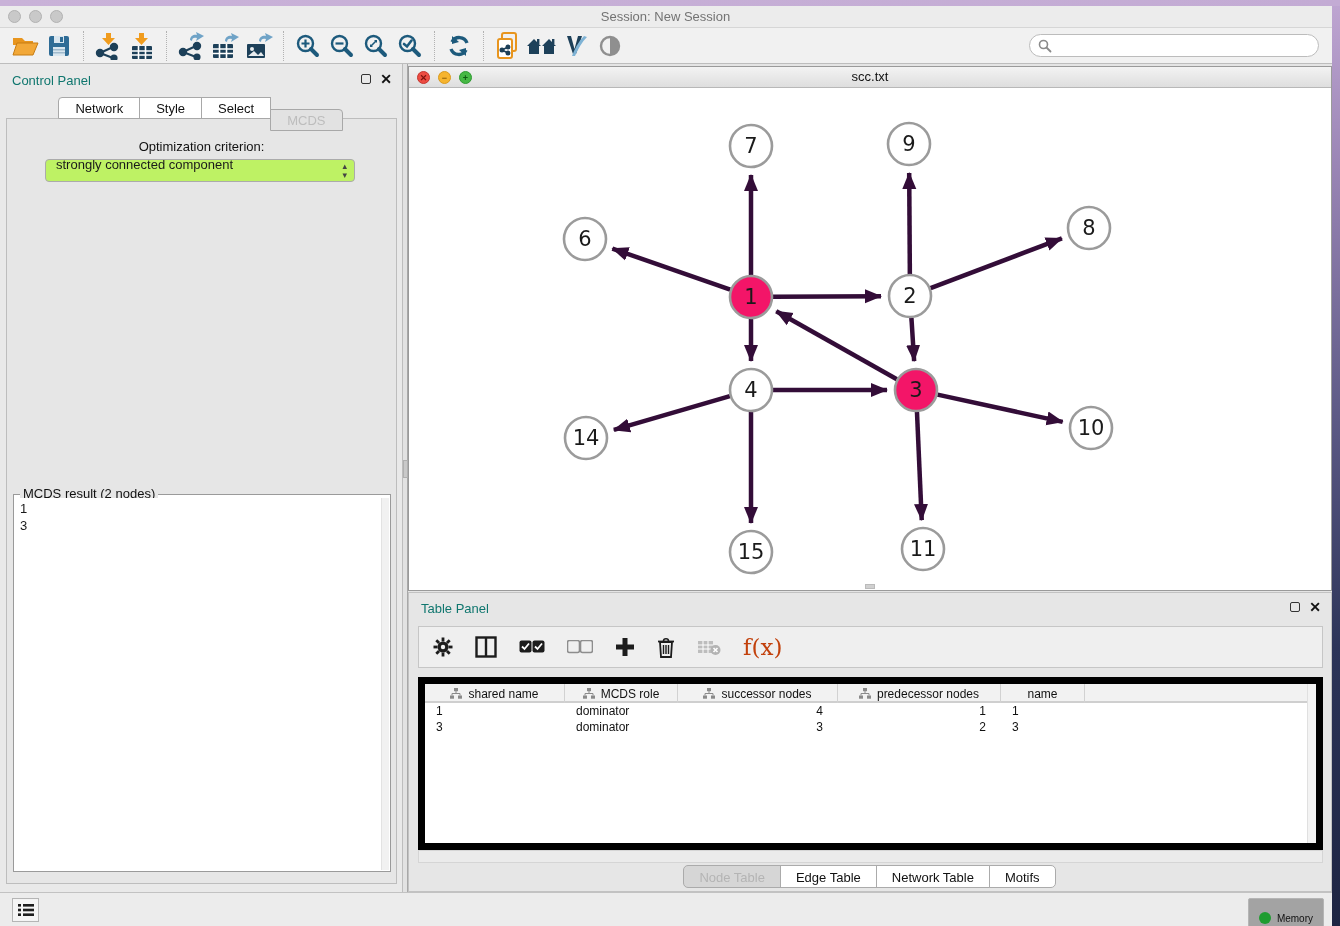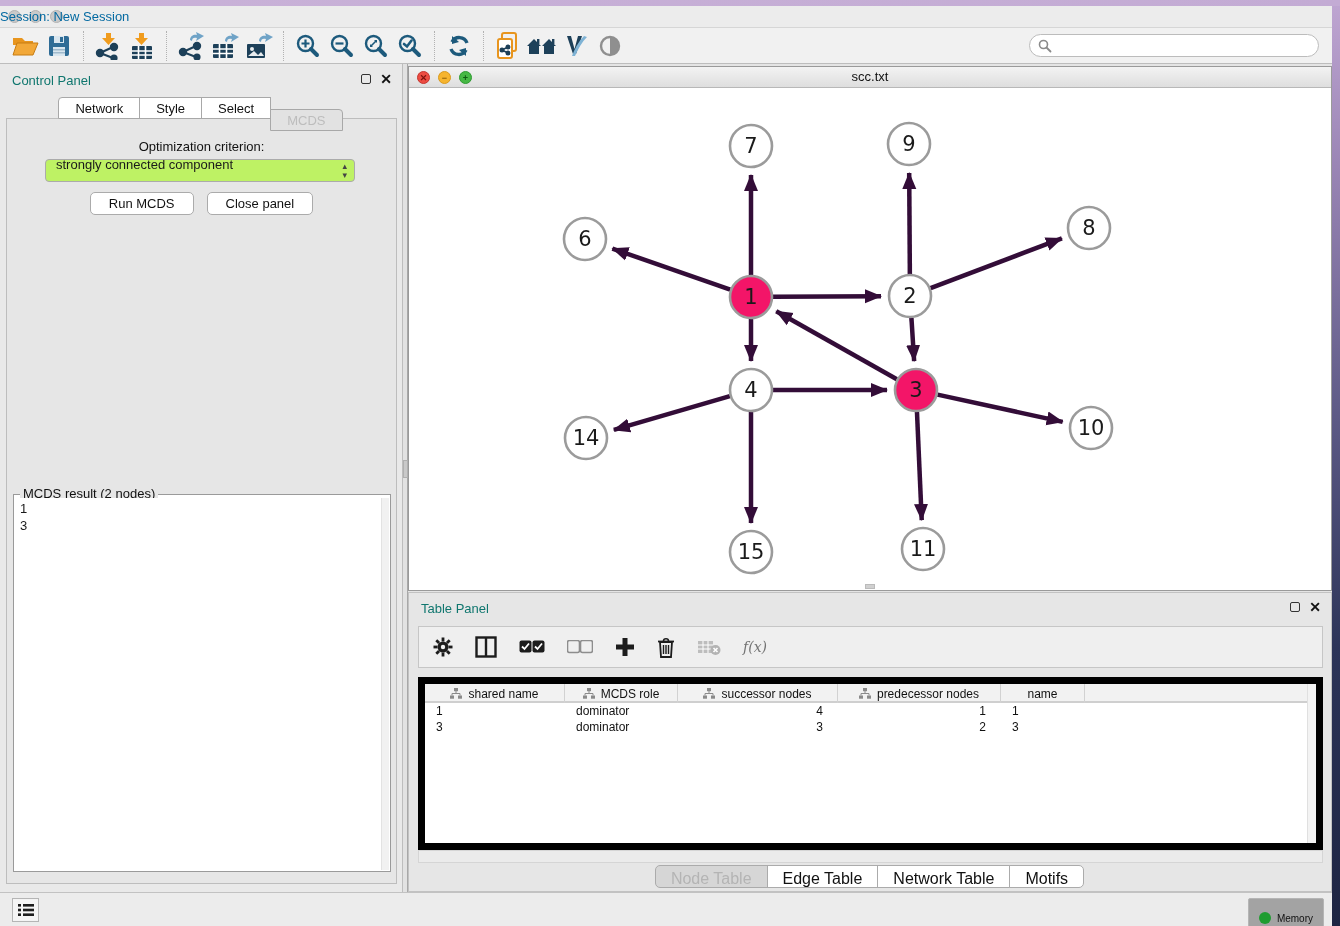--- a/index.html
+++ b/index.html
@@ -16,7 +16,7 @@
   .titlebar { position:absolute; left:0; top:6px; width:100%; height:22px; background:#ececec; border-bottom:1px solid #d6d6d6; }
   .tl-group { position:absolute; left:8px; top:4px; display:flex; gap:8px; }
   .tl { width:13px; height:13px; border-radius:50%; background:#c9c9c9; border:1px solid #b2b2b2; }
-  .win-title { position:absolute; left:0; right:1px; top:3px; text-align:left; color:#0369a1; font-size:13px; }
+  .win-title { position:absolute; left:0; right:1px; top:3px; text-align:center; color:#737373; font-size:13px; }
 
   
   .toolbar { position:absolute; left:0; top:28px; width:100%; height:36px; background:#f1f1f1; border-bottom:1px solid #bdbdbd; display:flex; align-items:center; padding-left:8px; }

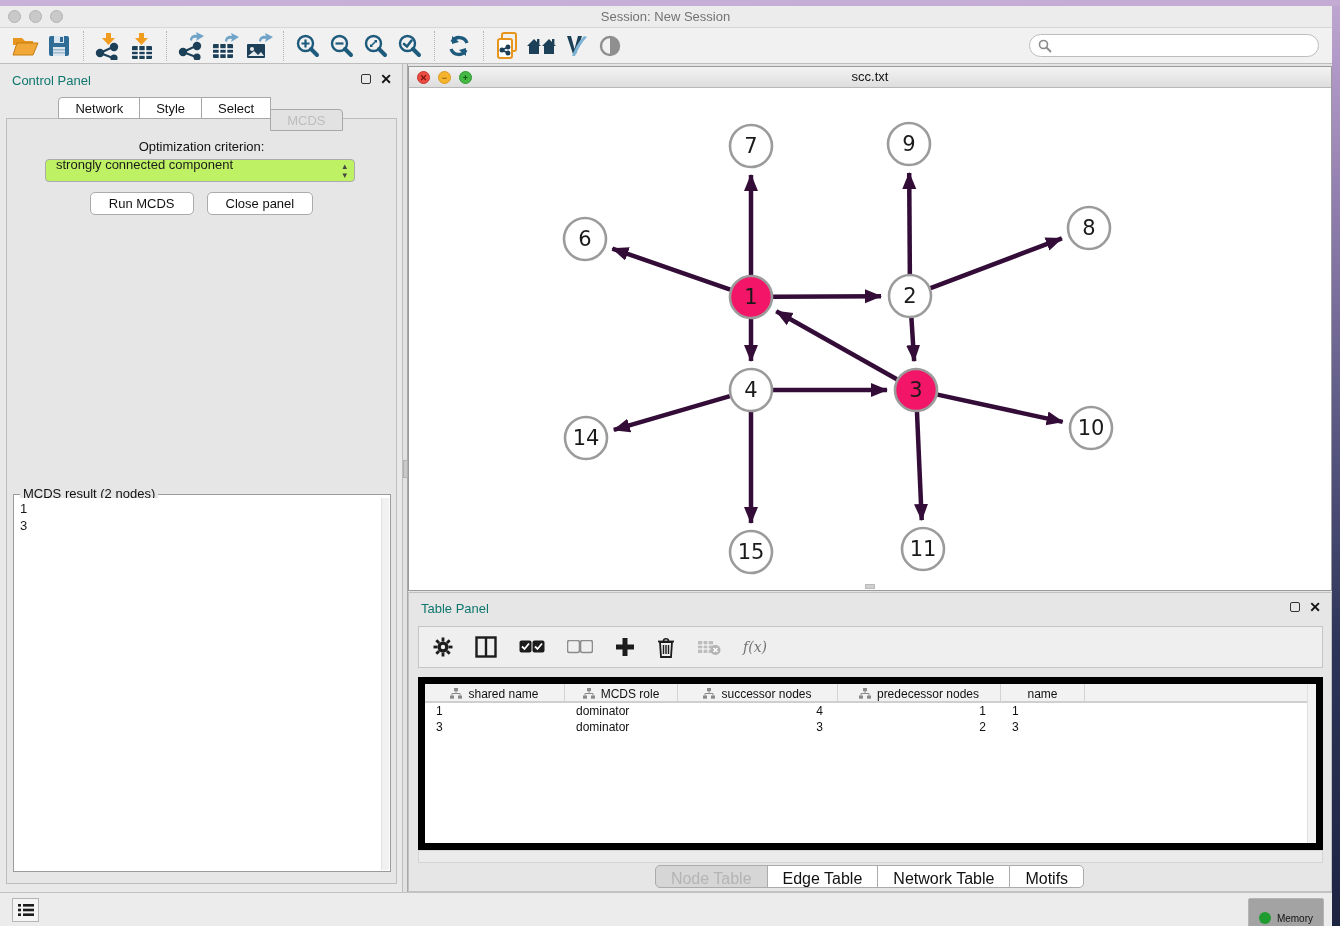--- a/index.html
+++ b/index.html
@@ -297,10 +297,6 @@
               <span>▴</span>
               <span>▾</span>
             </span>
-        </div>
-        <div class="btn-row">
-          <div class="push-btn">Run MCDS</div>
-          <div class="push-btn">Close panel</div>
         </div>
         <div class="result-box">
           <div class="result-legend">MCDS result (2 nodes)</div>

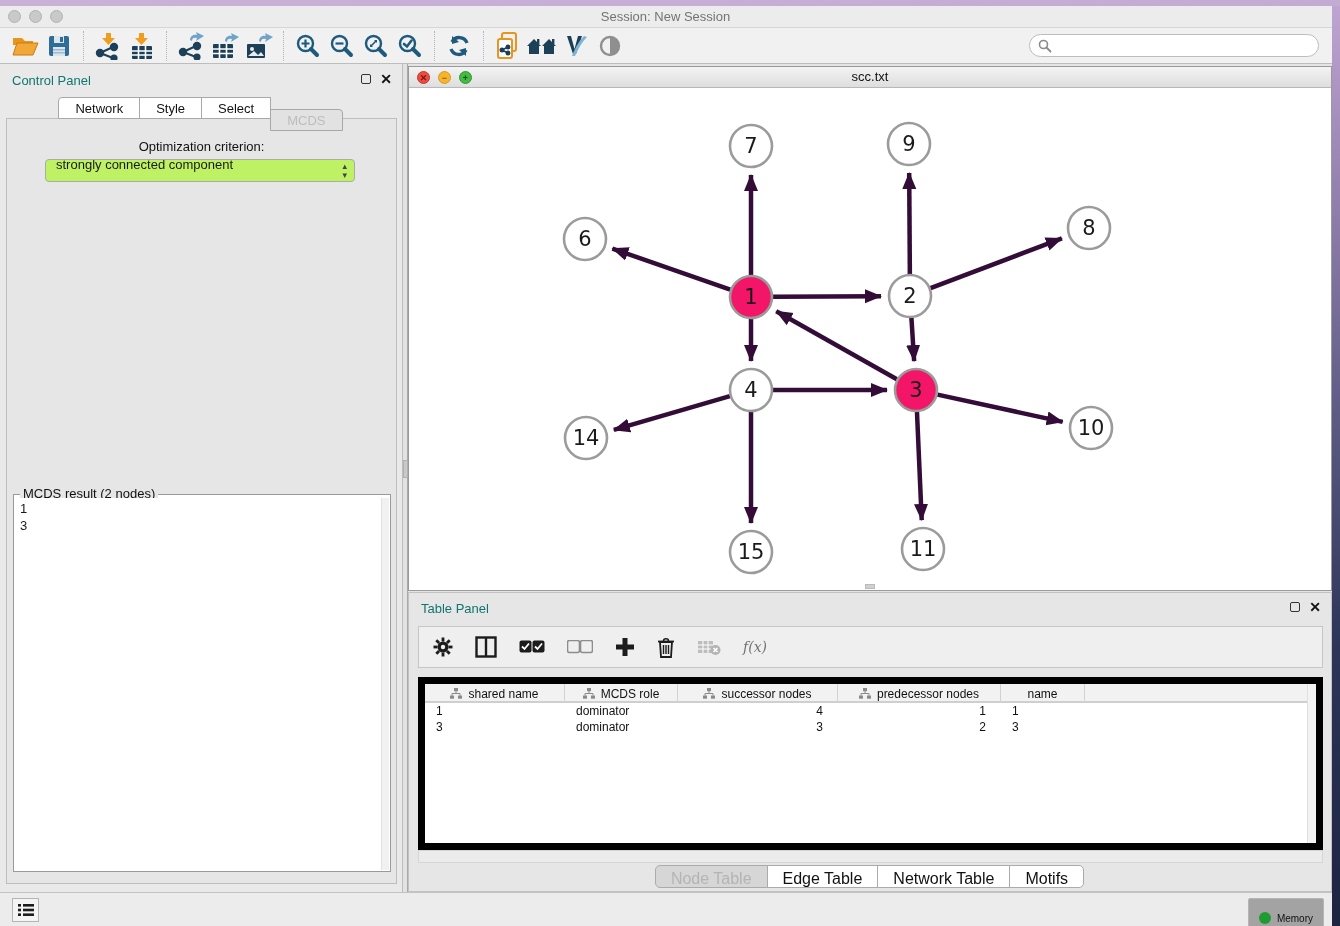--- a/index.html
+++ b/index.html
@@ -77,7 +77,7 @@
   .tp-header { position:absolute; left:0; top:5px; width:100%; height:22px; }
   .tp-toolbar { position:absolute; left:9px; top:33px; width:905px; height:42px; background:#efefef; border:1px solid #c6c6c6; display:flex; align-items:center; padding-left:14px; gap:22px; }
   .tp-icon { display:flex; align-items:center; justify-content:center; }
-  .fx { font-family:"DejaVu Serif", serif; font-style:italic; font-size:14px; color:#737373; }
+  .fx { font-family:"DejaVu Serif", serif; font-size:23px; color:#c2410c; }
 
   .tbl { position:absolute; left:9px; top:84px; width:905px; height:173px; background:#fff; border:7px solid #000000; overflow:hidden; }
   .tbl-scroll { position:absolute; right:0; top:0; width:9px; height:100%; background:#f3f3f3; border-left:1px solid #e0e0e0; }

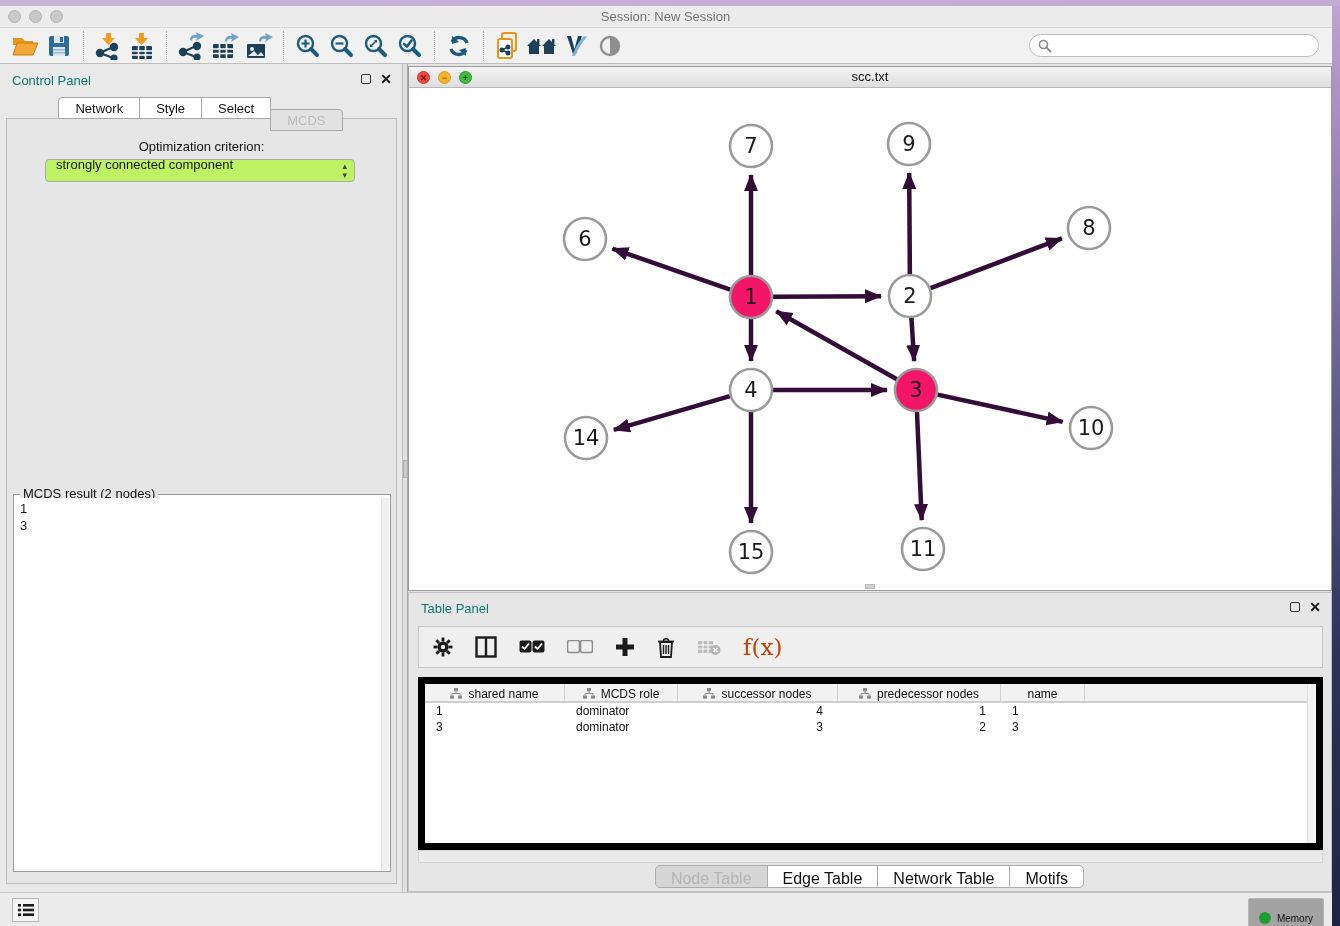--- a/index.html
+++ b/index.html
@@ -91,7 +91,7 @@
   .tp-strip { position:absolute; left:9px; top:257px; width:905px; height:13px; background:#ebebeb; border:1px solid #d5d5d5; }
 
   .tp-tabs { position:absolute; left:0; top:272px; width:100%; display:flex; justify-content:center; }
-  .tp-tab { height:23px; padding:4px 15px 0; background:#fff; border:1px solid #ababab; margin-left:-1px; font-size:16px; color:#111; }
+  .tp-tab { height:23px; padding:4px 15px 0; background:#fff; border:1px solid #ababab; margin-left:-1px; font-size:13px; color:#111; }
   .tp-tab:first-child { border-radius:5px 0 0 5px; }
   .tp-tab:last-child { border-radius:0 5px 5px 0; }
   .tp-tab.selected { background:#d6d6d6; color:#b4b4b4; }

